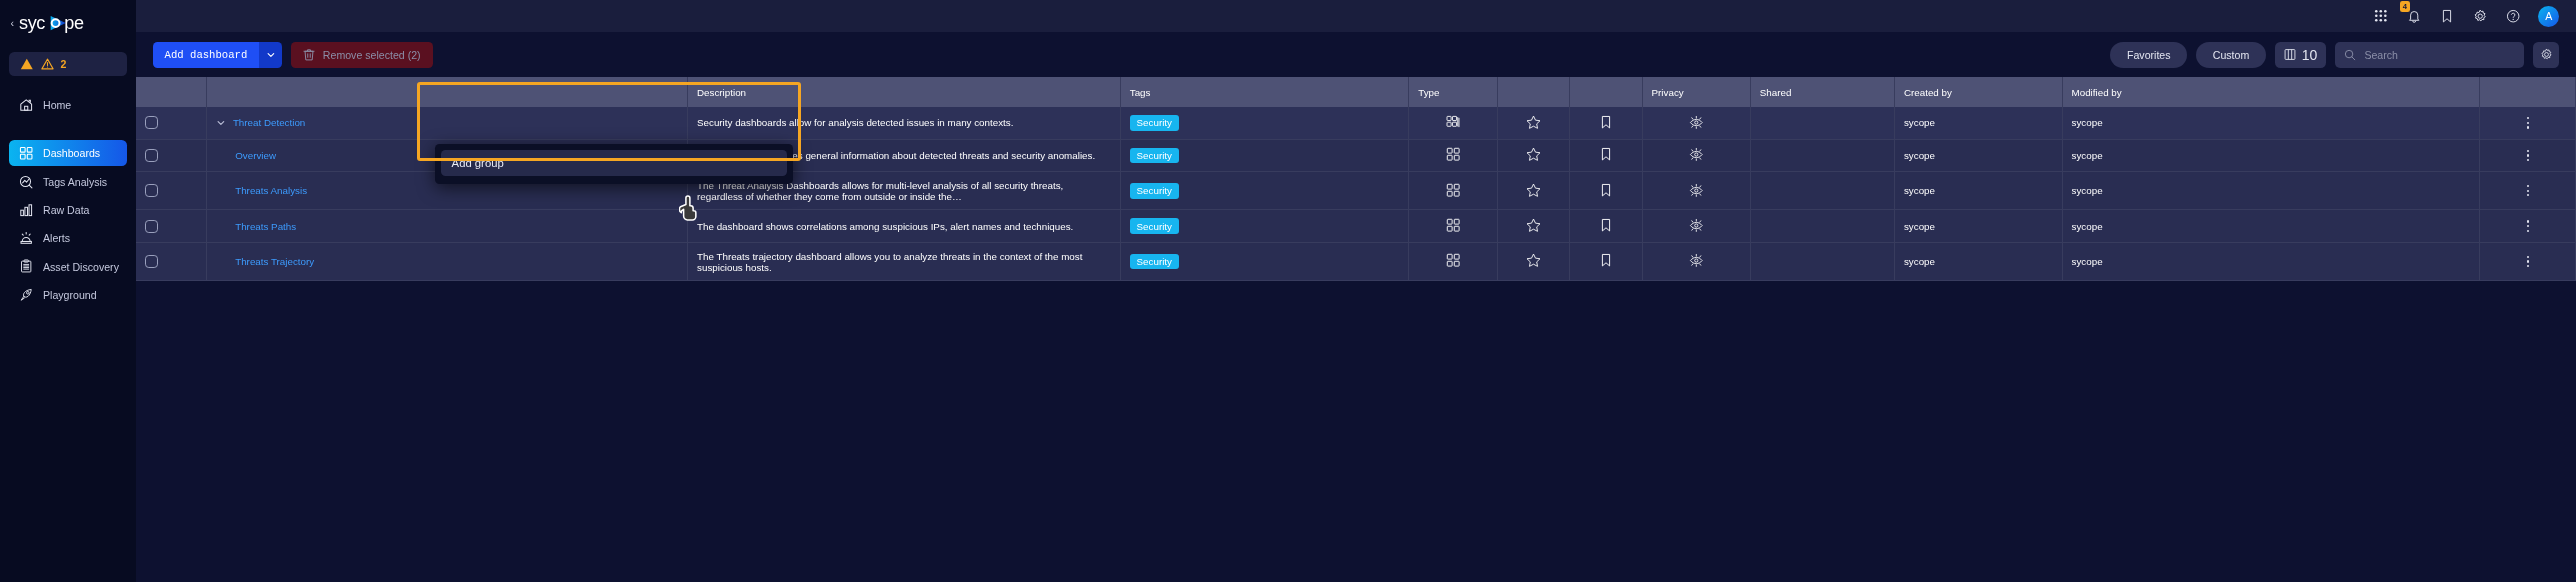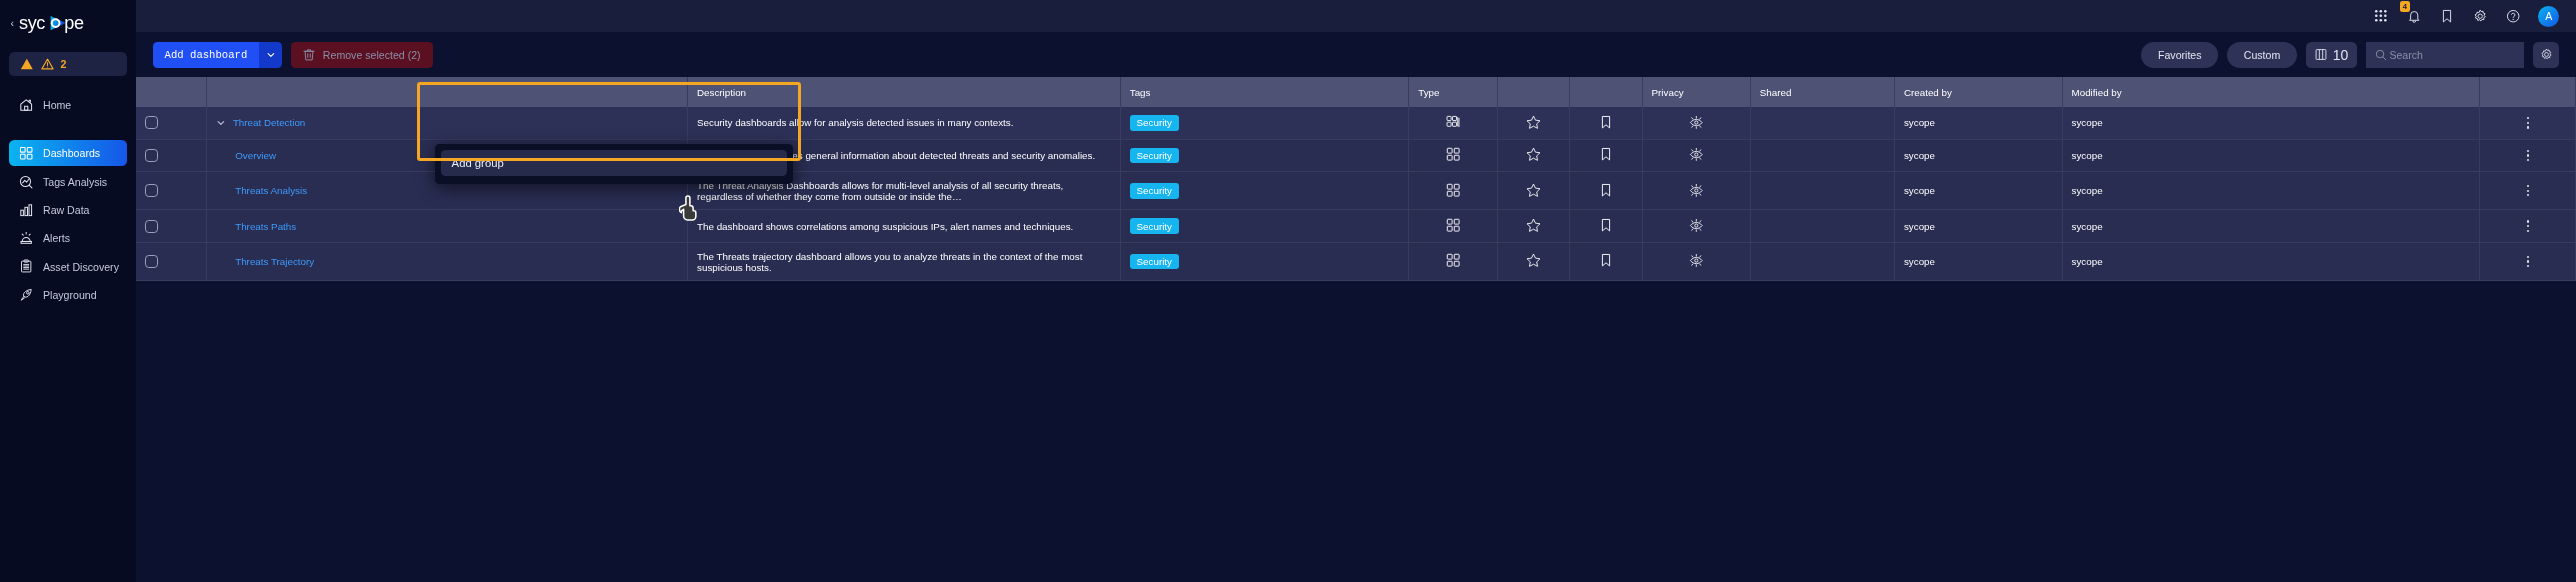--- a/index.html
+++ b/index.html
@@ -103,8 +103,8 @@
     display: flex; align-items: center; gap: 6px; padding: 0 9px; cursor: pointer;
   }
   .searchbox {
-    height: 26px; width: 158px; border-radius: 0; background: #2e3257;
-    display: flex; align-items: center; gap: 2px; padding: 0 9px; cursor: text;
+    height: 26px; width: 189px; border-radius: 5px; background: #2e3257;
+    display: flex; align-items: center; gap: 8px; padding: 0 9px; cursor: text;
   }
   .searchbox input {
     background: transparent; border: none; outline: none;

